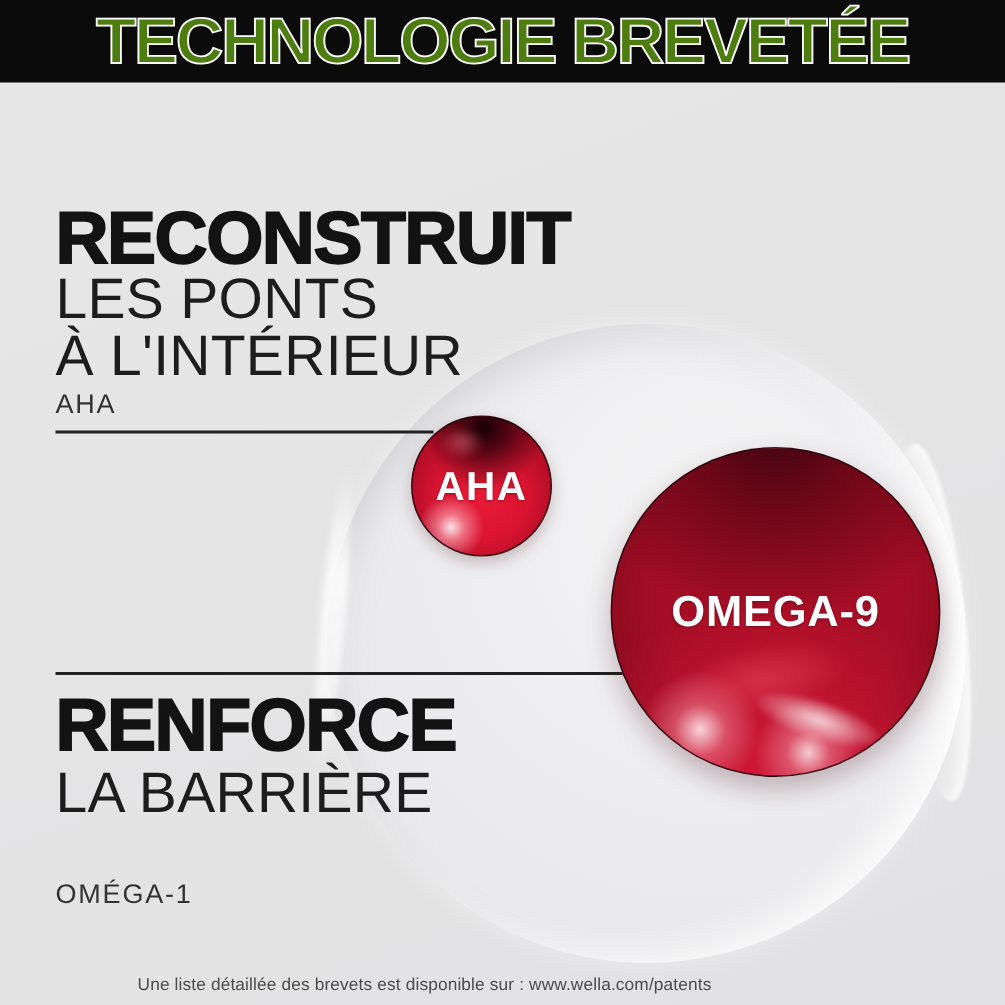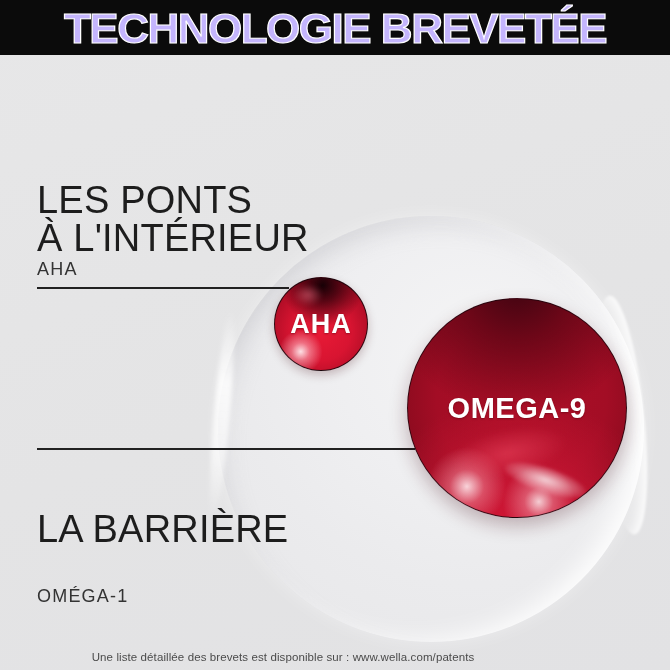--- a/index.html
+++ b/index.html
@@ -22,7 +22,7 @@
     display: flex; align-items: center; justify-content: center;
   }
   .header-title {
-    color: #c4b5fd;
+    color: #4d7c0f;
     font-size: 44px;
     font-weight: 700;
     letter-spacing: -1.5px;

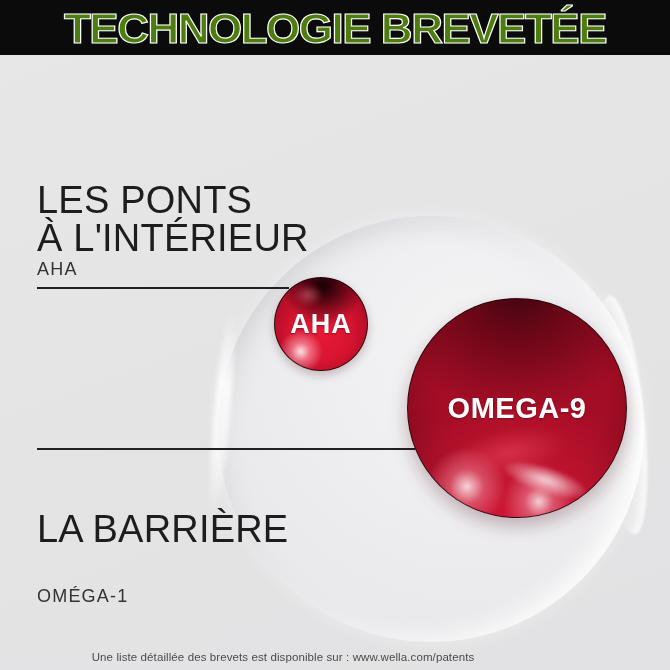--- a/index.html
+++ b/index.html
@@ -193,6 +193,7 @@
   <div class="bubble-rim-left"></div>
   <div class="bubble-rim-right"></div>
 
+  <div class="txt heading t-reconstruit">RECONSTRUIT</div>
   <div class="txt subline t-interieur">À L'INTÉRIEUR</div>
   <div class="txt subline t-lesponts">LES PONTS</div>
   <div class="txt tagline t-aha-tag">AHA</div>

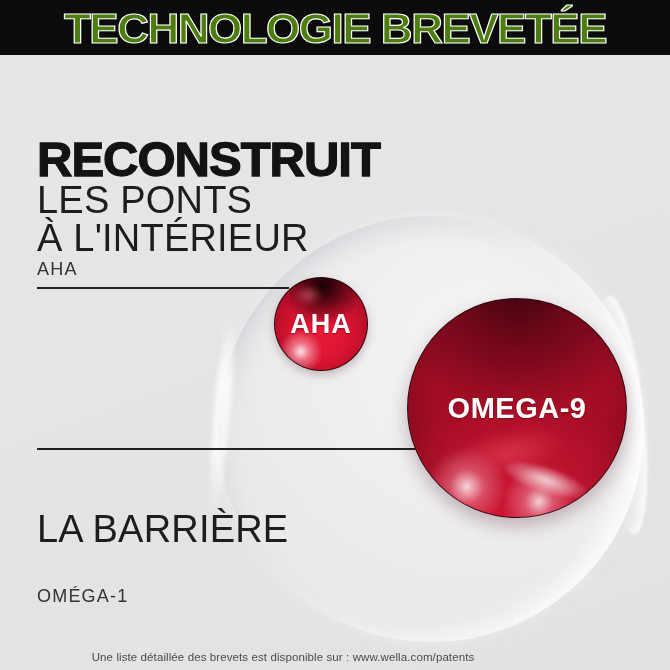--- a/index.html
+++ b/index.html
@@ -200,6 +200,7 @@
   <div class="connector connector-aha"></div>
 
   <div class="connector connector-omega"></div>
+  <div class="txt heading t-renforce">RENFORCE</div>
   <div class="txt subline t-barriere">LA BARRIÈRE</div>
   <div class="txt tagline t-omega-tag">OMÉGA-1</div>
 

